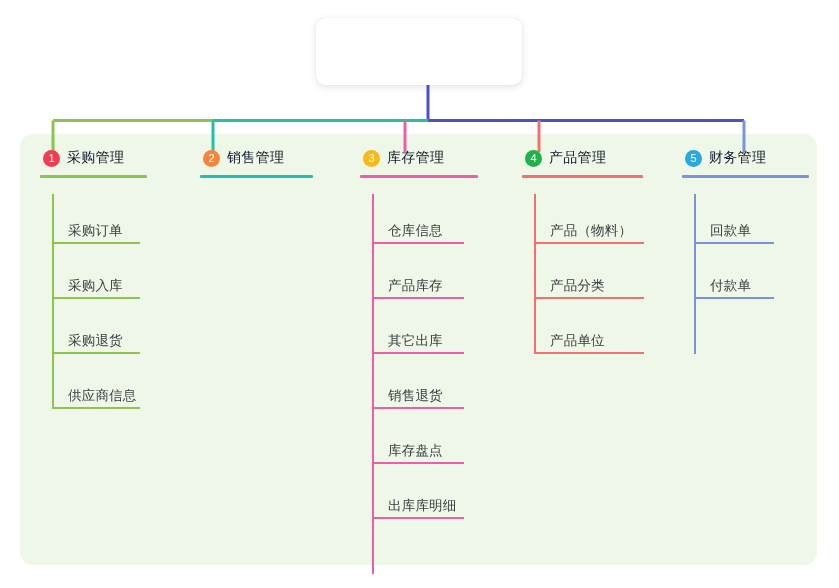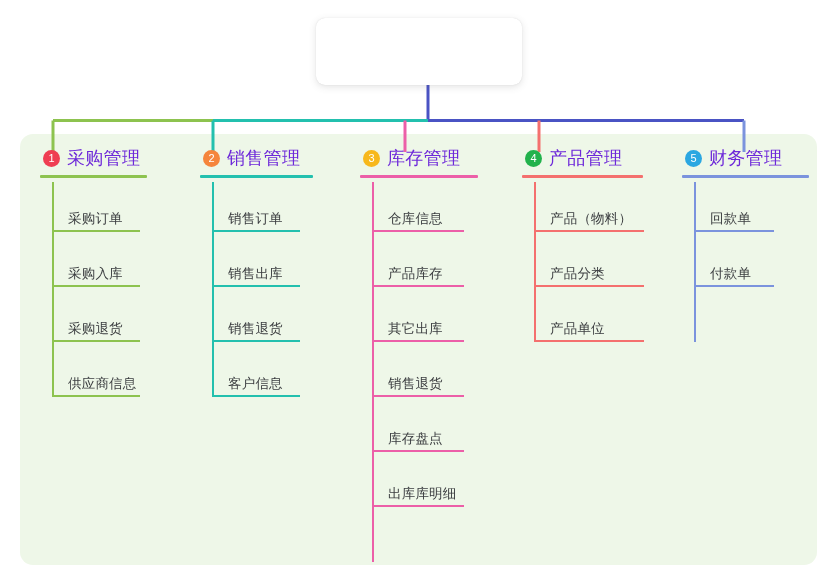--- a/index.html
+++ b/index.html
@@ -52,7 +52,7 @@
     flex:0 0 auto;
   }
   .branch-title{
-    font-size:18px;color:#6d28d9;white-space:nowrap;letter-spacing:.3px;
+    font-size:14px;color:#0f172a;white-space:nowrap;letter-spacing:.3px;
   }
   .branch-rule{height:3px;margin-top:4px;border-radius:1px;}
 

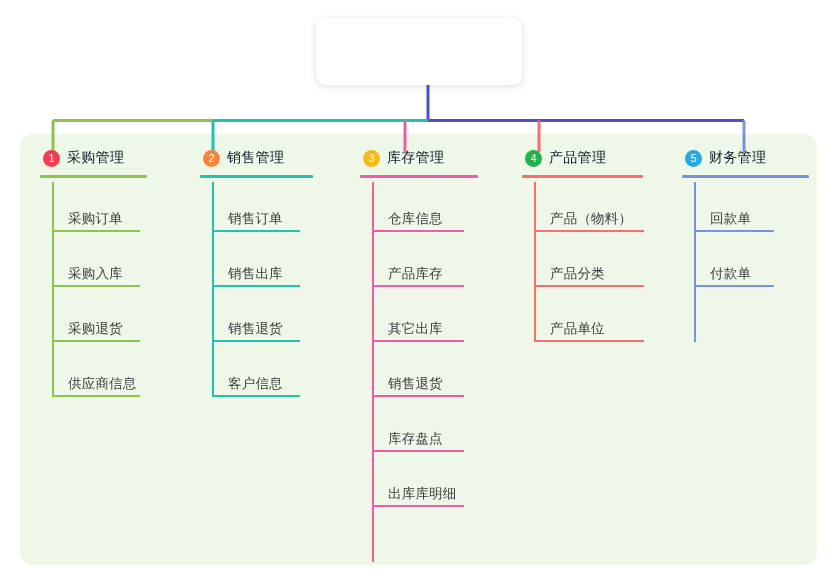--- a/index.html
+++ b/index.html
@@ -56,7 +56,7 @@
   }
   .branch-rule{height:3px;margin-top:4px;border-radius:1px;}
 
-  .leaves{position:relative;margin-top:4px;}
+  .leaves{position:relative;margin-top:16px;}
   .spine{position:absolute;left:12px;top:0;width:2px;}
   .leaf{
     position:relative;height:55px;

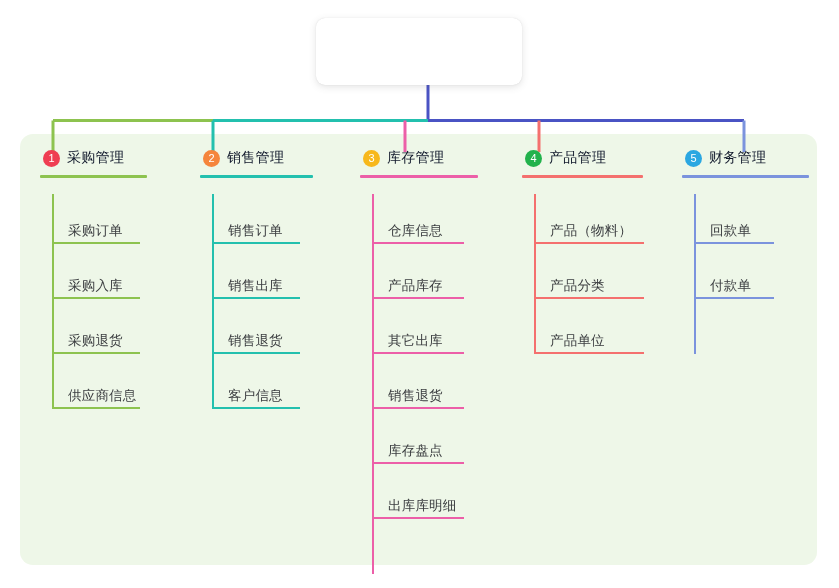--- a/index.html
+++ b/index.html
@@ -126,25 +126,6 @@
           <span class="branch-title">销售管理</span>
         </div>
         <div class="branch-rule" style="background: rgb(35, 192, 174); width: 113px;"></div>
-        <div class="leaves" style="height: 220px;">
-          <div class="spine" style="background: rgb(35, 192, 174); height: 215px;"></div>
-          <div class="leaf">
-            <span class="leaf-label">销售订单</span>
-            <div class="leaf-rule" style="background: rgb(35, 192, 174); width: 88px;"></div>
-          </div>
-          <div class="leaf">
-            <span class="leaf-label">销售出库</span>
-            <div class="leaf-rule" style="background: rgb(35, 192, 174); width: 88px;"></div>
-          </div>
-          <div class="leaf">
-            <span class="leaf-label">销售退货</span>
-            <div class="leaf-rule" style="background: rgb(35, 192, 174); width: 88px;"></div>
-          </div>
-          <div class="leaf">
-            <span class="leaf-label">客户信息</span>
-            <div class="leaf-rule" style="background: rgb(35, 192, 174); width: 88px;"></div>
-          </div>
-        </div>
       </div>
       <div class="branch" style="left: 360px; width: 150px;">
         <div class="branch-head">

